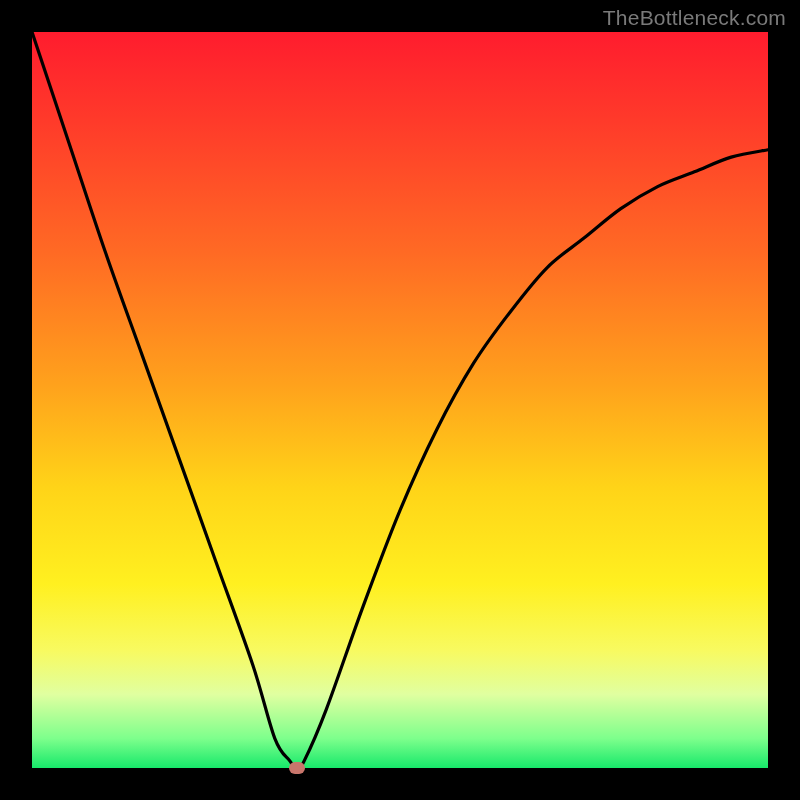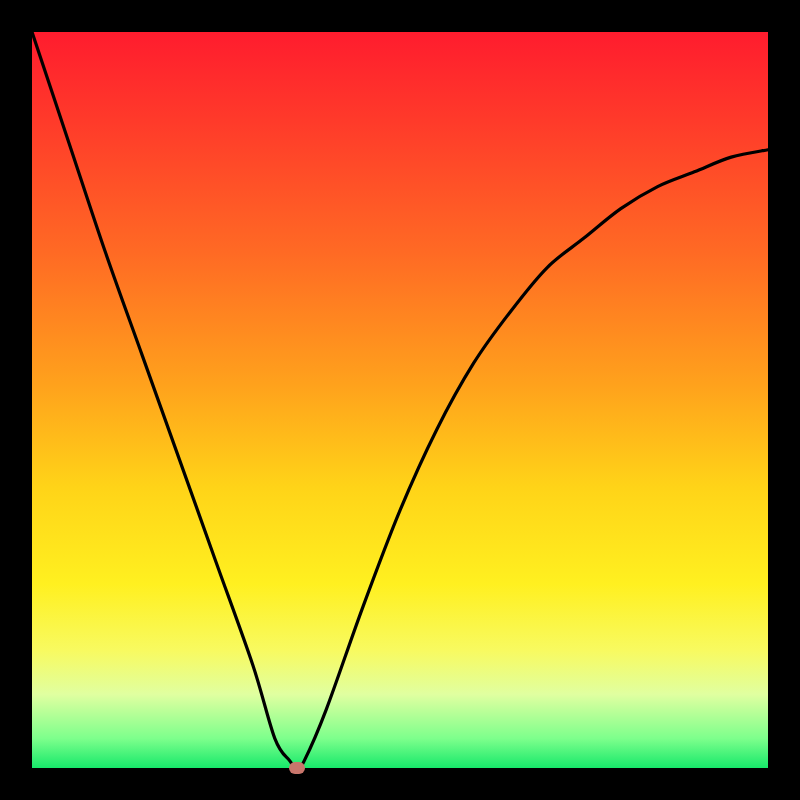--- a/index.html
+++ b/index.html
@@ -72,6 +72,7 @@
 
 <div class="frame">
 
+  <div class="watermark">TheBottleneck.com</div>
 
   <div class="plot-area">
 

